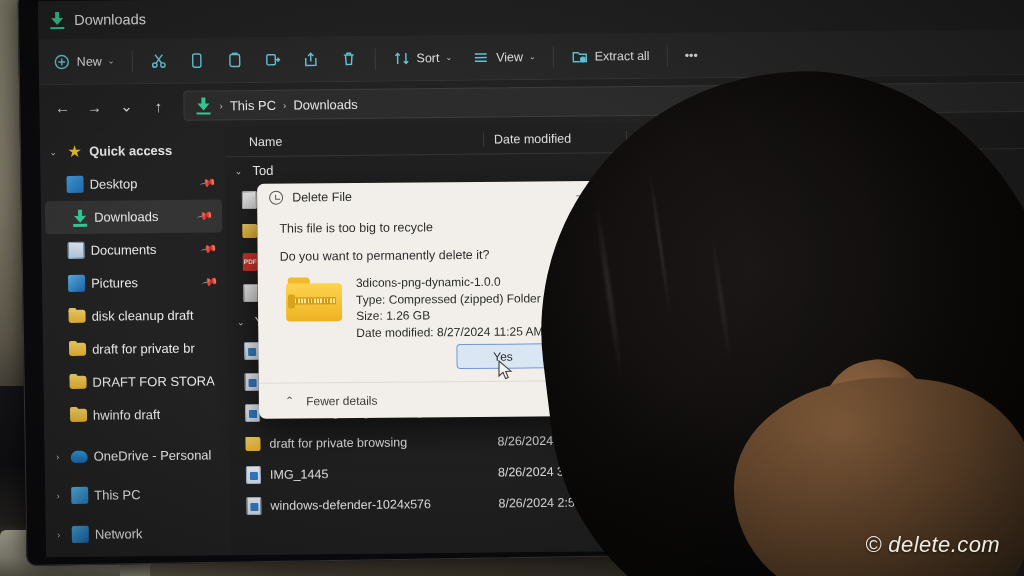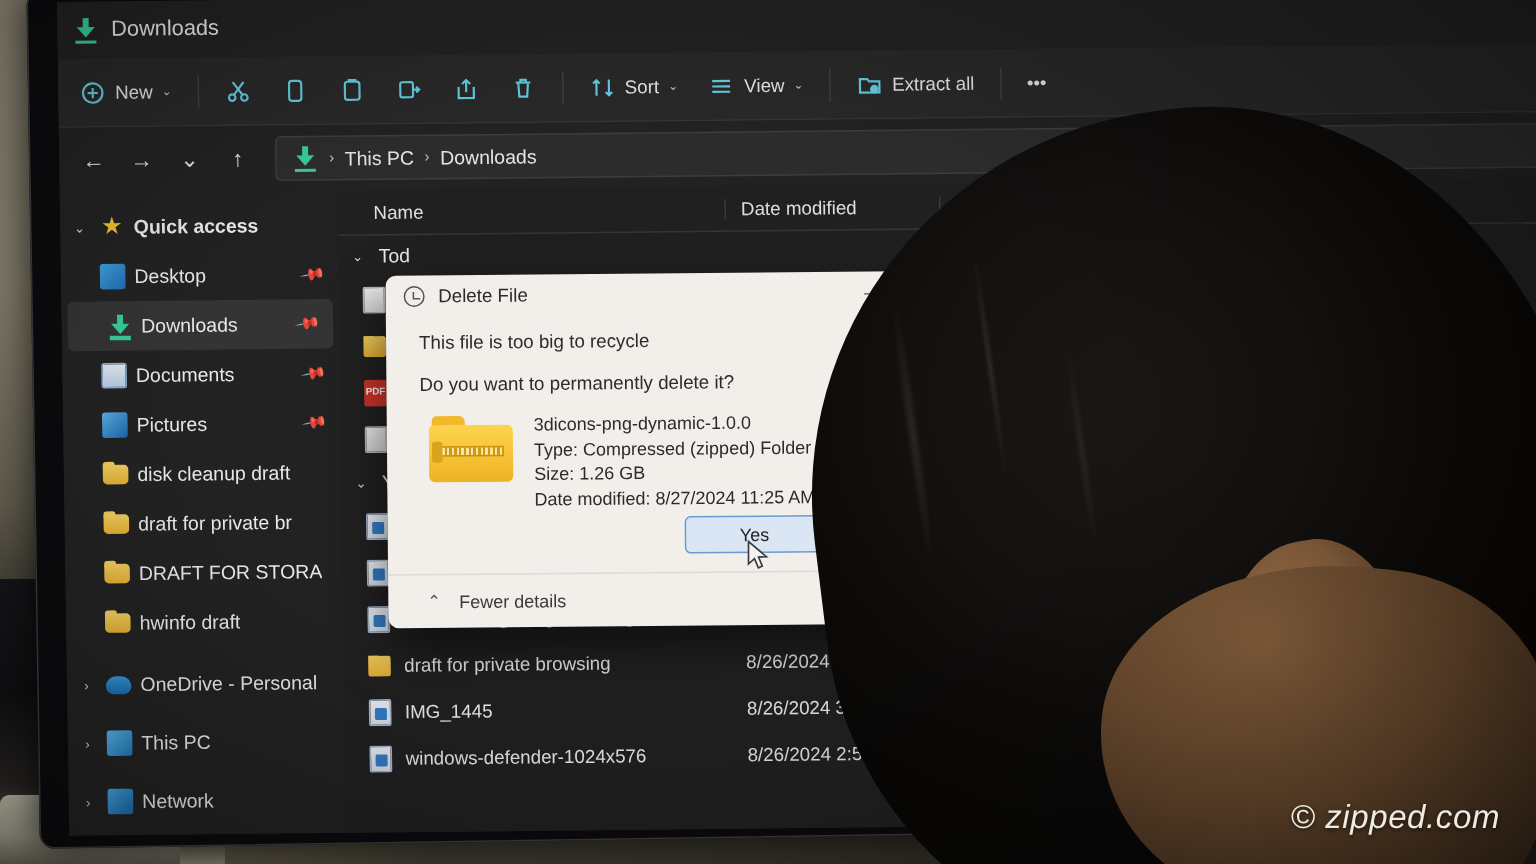--- a/index.html
+++ b/index.html
@@ -562,7 +562,7 @@
   <div class="cheek"></div>
 
   <div class="vignette"></div>
-  <div class="watermark">© zipped.com</div>
+  <div class="watermark">© delete.com</div>
 </div>
 
 </body></html>

